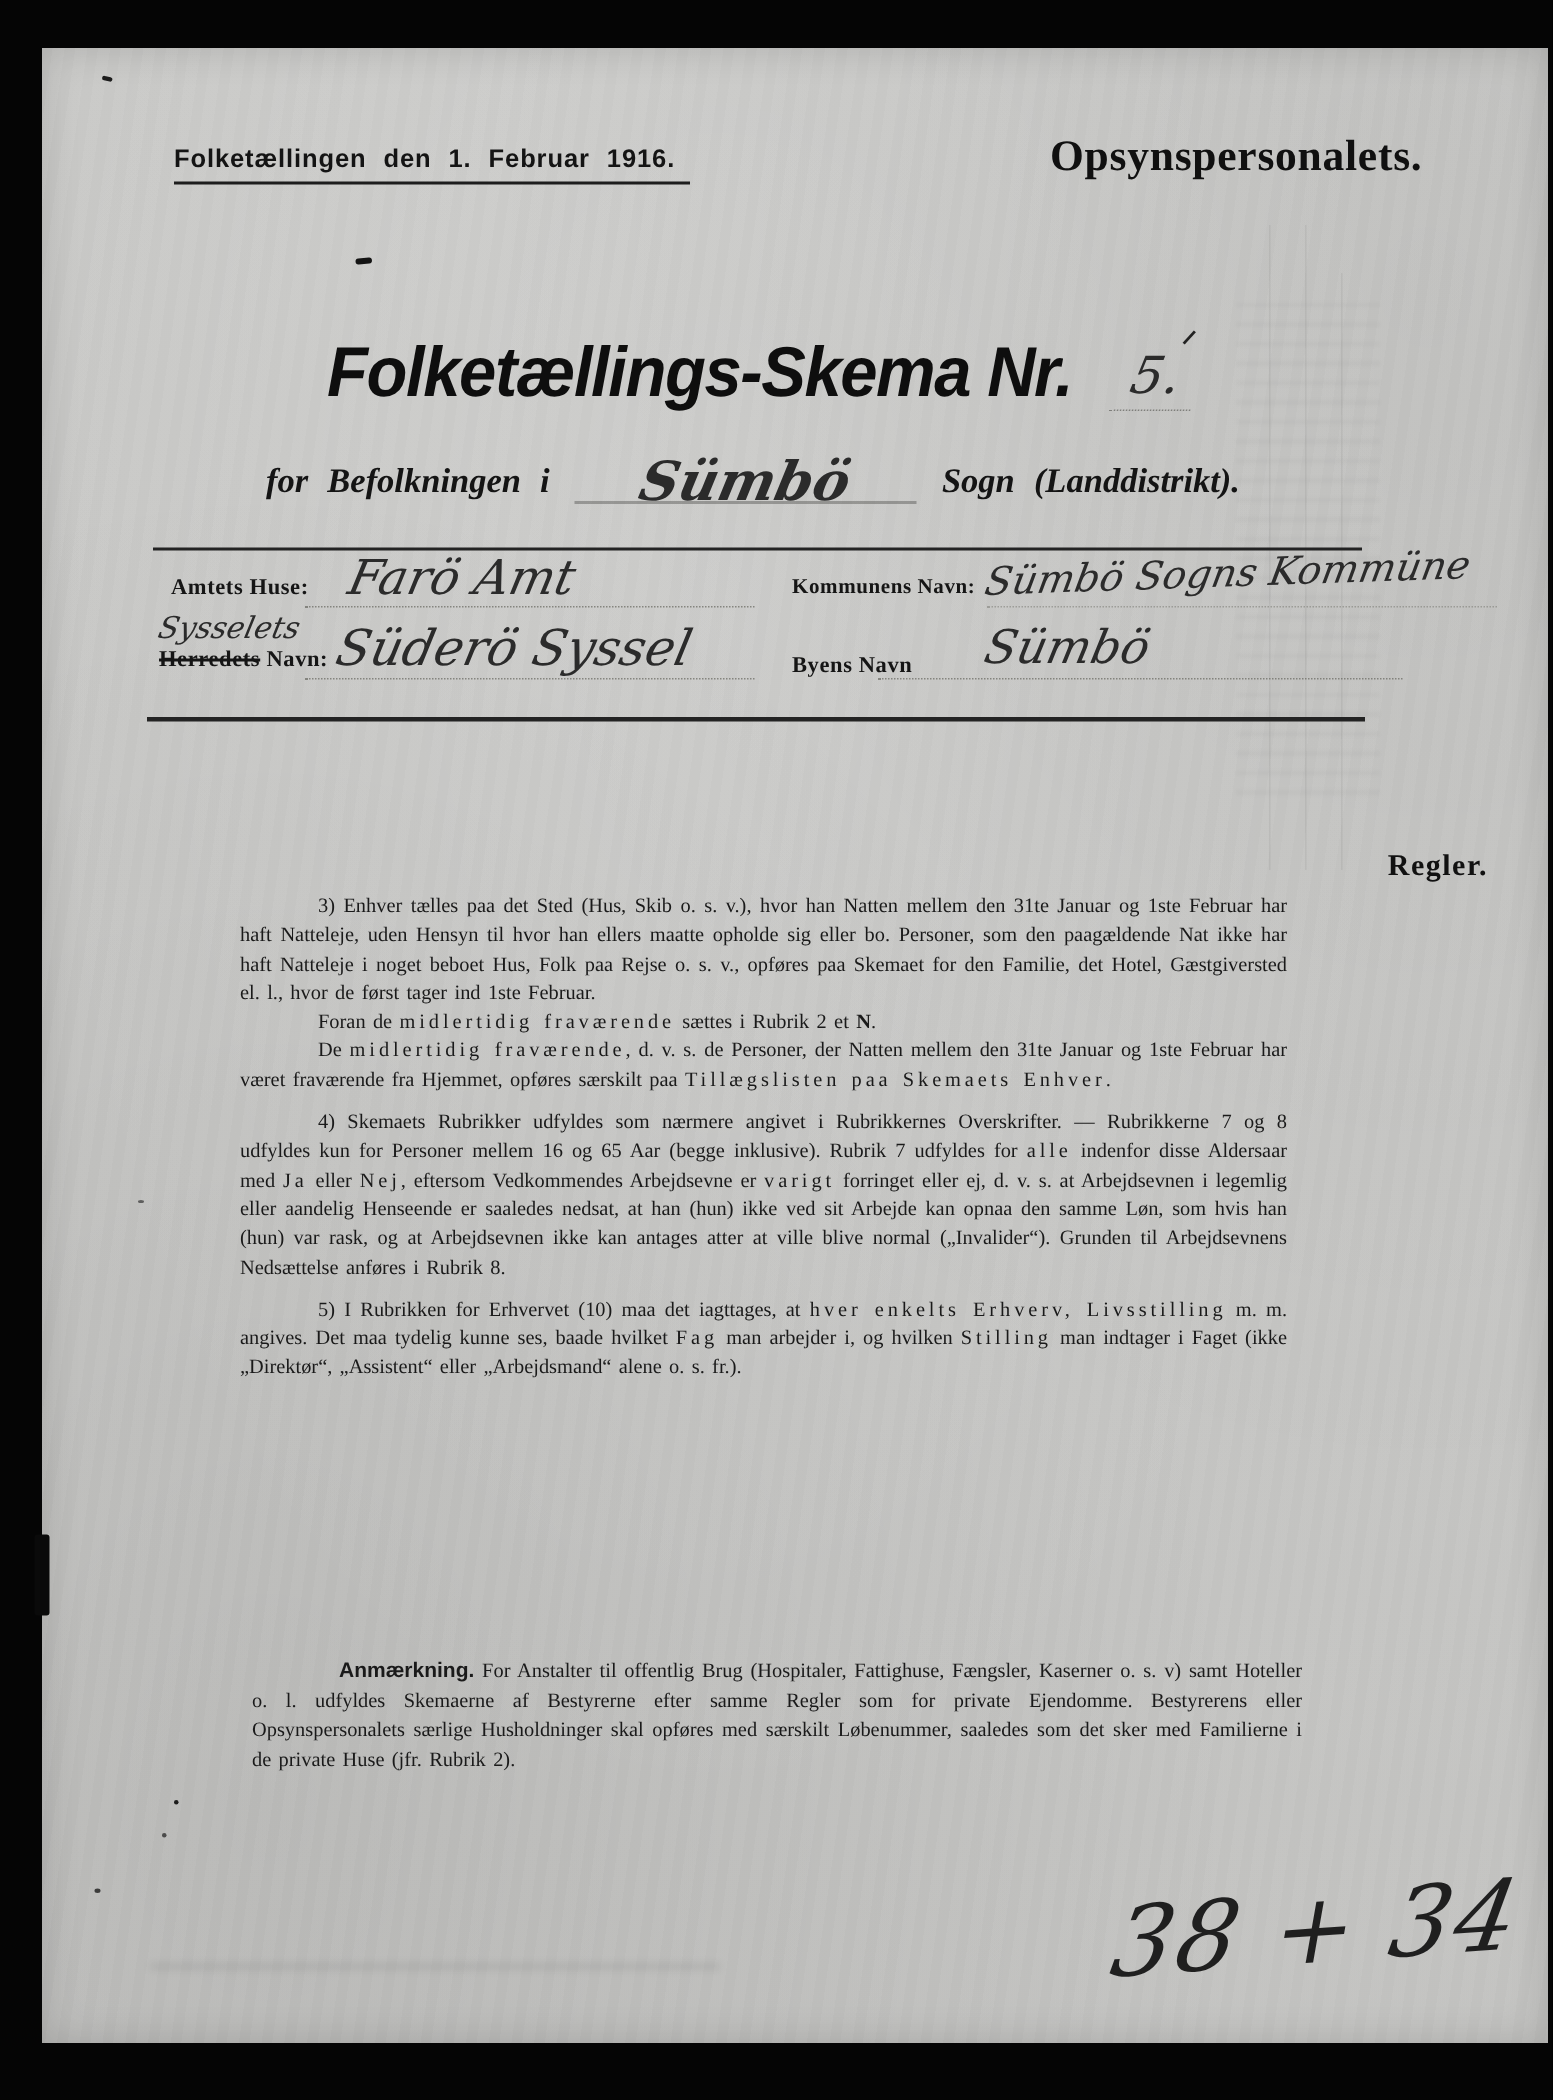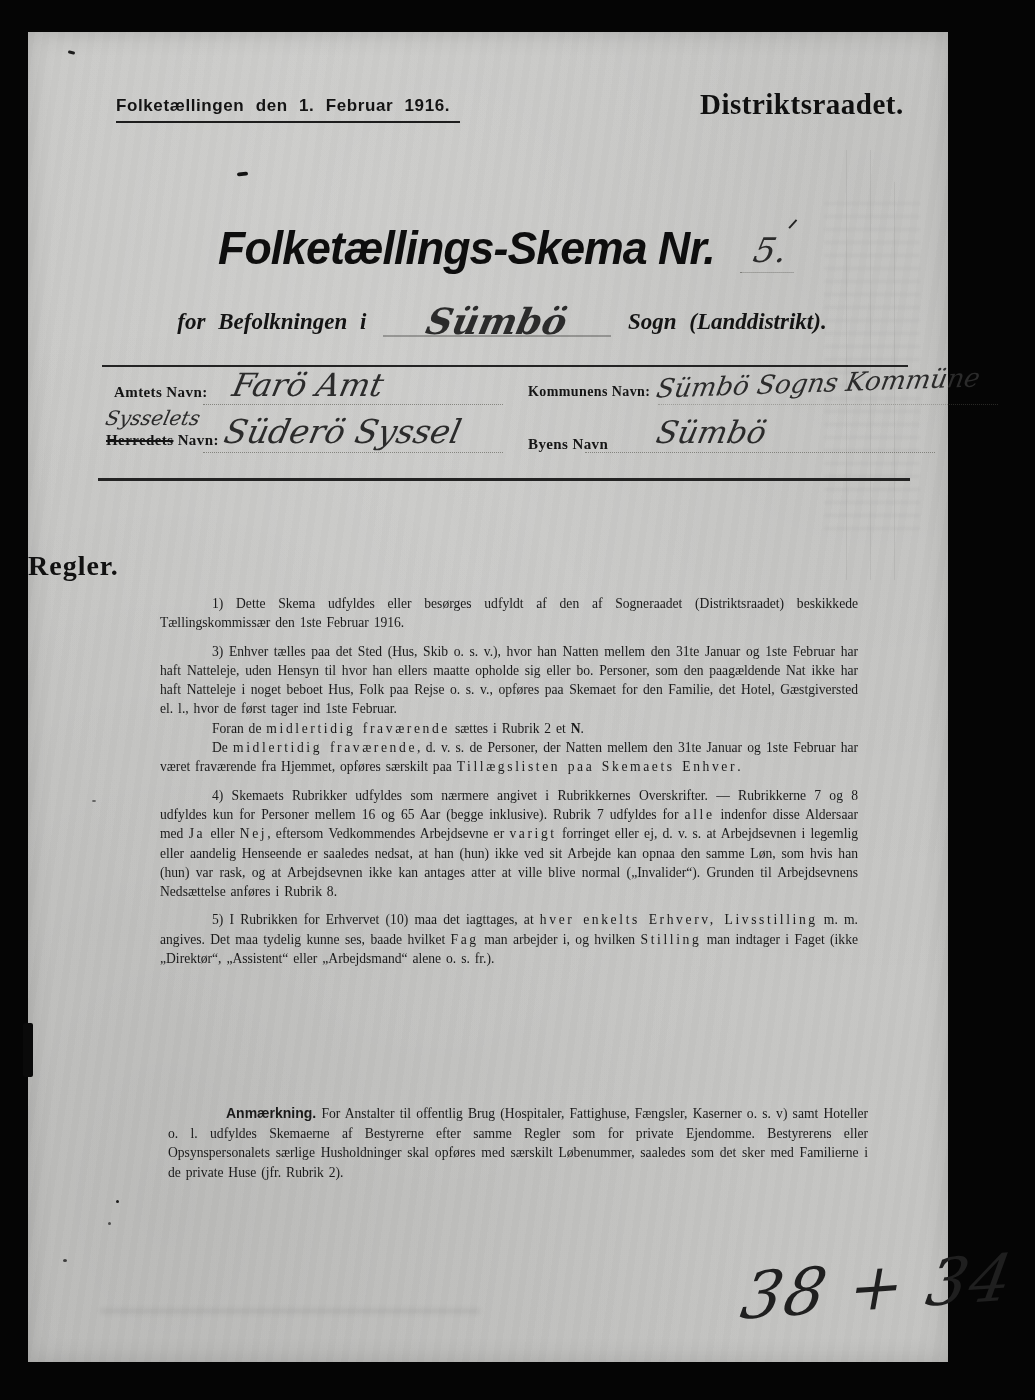--- a/index.html
+++ b/index.html
@@ -6,7 +6,7 @@
   body{width:1035px;height:1400px;background:#000;font-family:"Liberation Serif",serif;}
   .stage{position:relative;width:1035px;height:1400px;background:#050505;overflow:hidden;}
 
-  .paper{position:absolute;left:28px;top:32px;width:920px;height:1330px;
+  .paper{position:absolute;left:28px;top:32px;width:1004px;height:1330px;
     background:
       radial-gradient(ellipse at 45% 28%, rgba(255,255,255,0.10), transparent 62%),
       radial-gradient(ellipse at 15% 88%, rgba(0,0,0,0.05), transparent 55%),

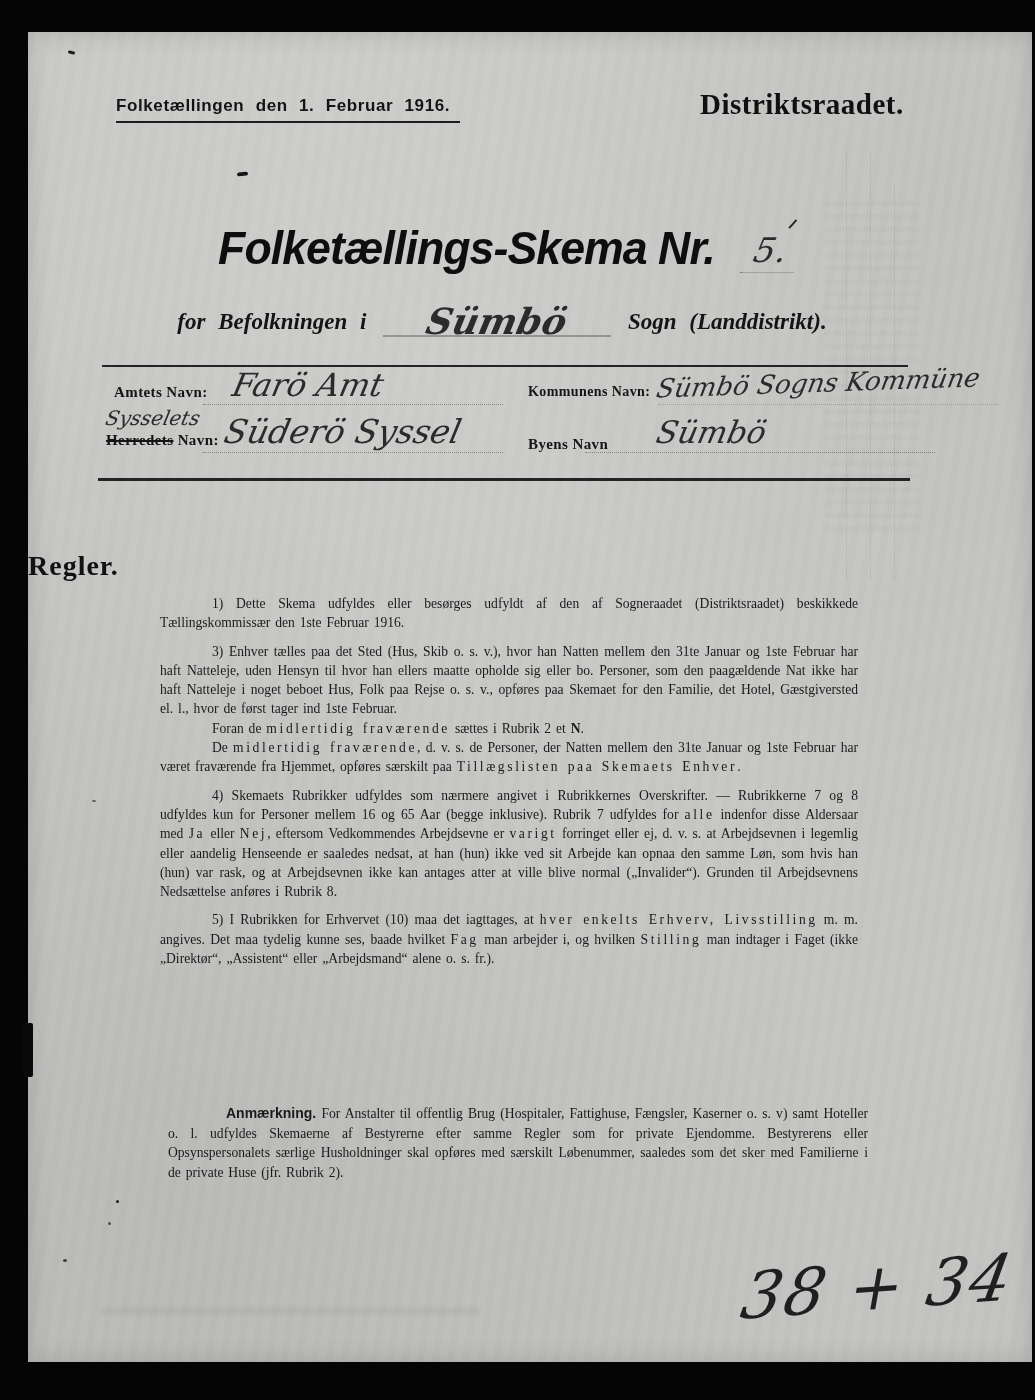--- a/index.html
+++ b/index.html
@@ -122,7 +122,7 @@
     <div class="speck s5"></div>
 
     <div class="census-date">Folketællingen den 1. Februar 1916.</div>
-    <div class="region">Distriktsraadet.</div>
+    <div class="region">Opsynspersonalets.</div>
     <div class="tick-mark"></div>
 
     <div class="title-row">

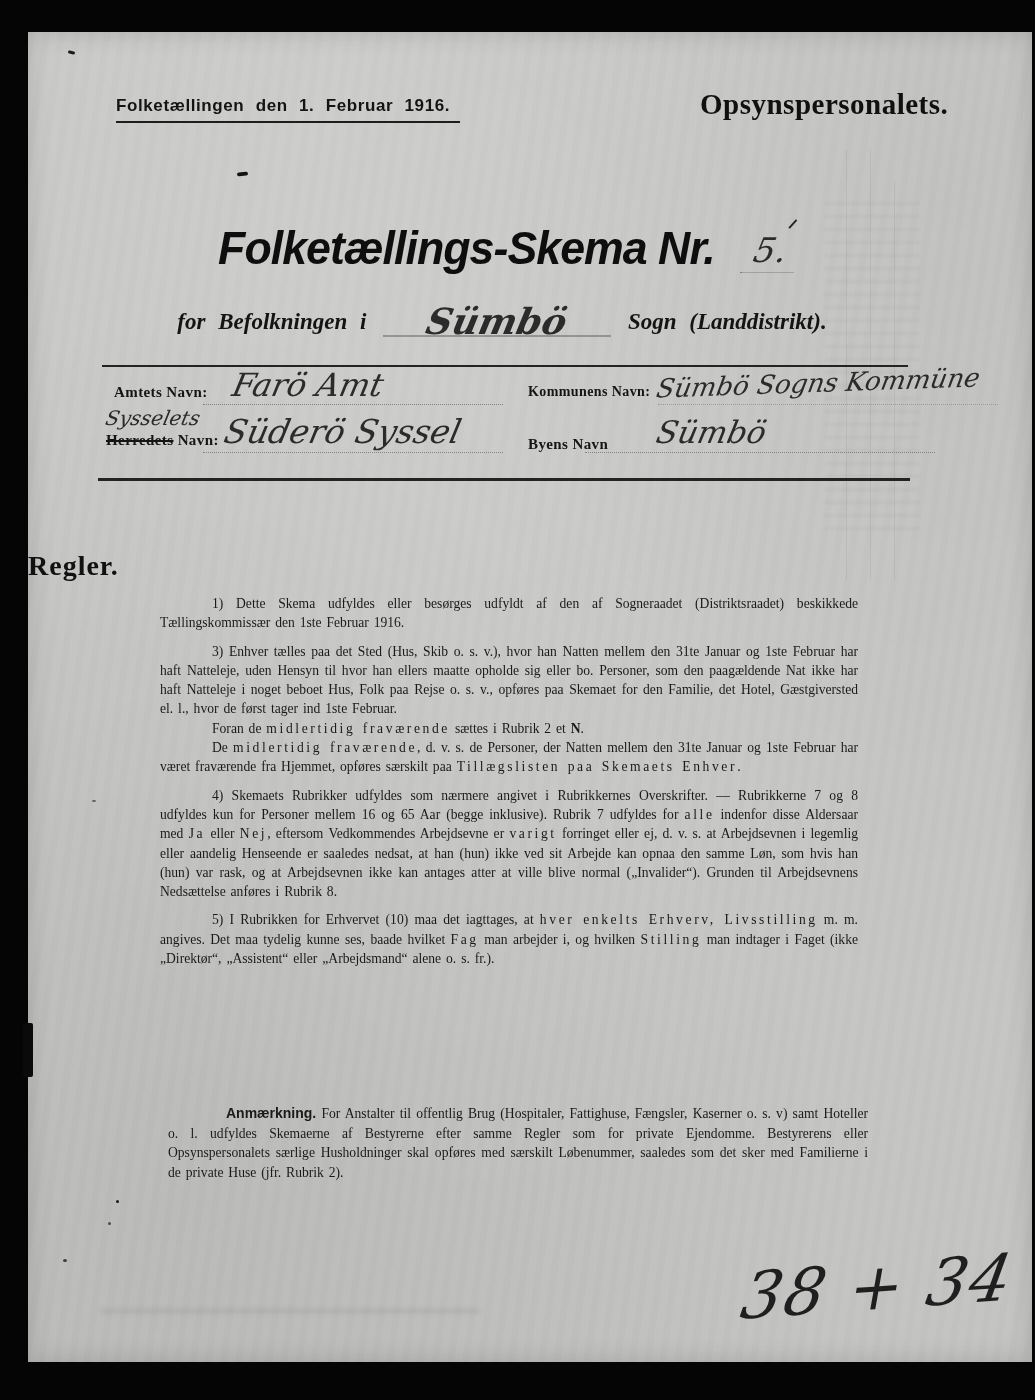--- a/index.html
+++ b/index.html
@@ -137,7 +137,7 @@
 
     <div class="rule rule-top"></div>
 
-    <div class="field-label lbl-amt">Amtets Navn:</div>
+    <div class="field-label lbl-amt">Amtets Huse:</div>
     <div class="write-line wl-amt"><span class="hw">Farö Amt</span></div>
 
     <div class="field-label lbl-kommune">Kommunens Navn:</div>

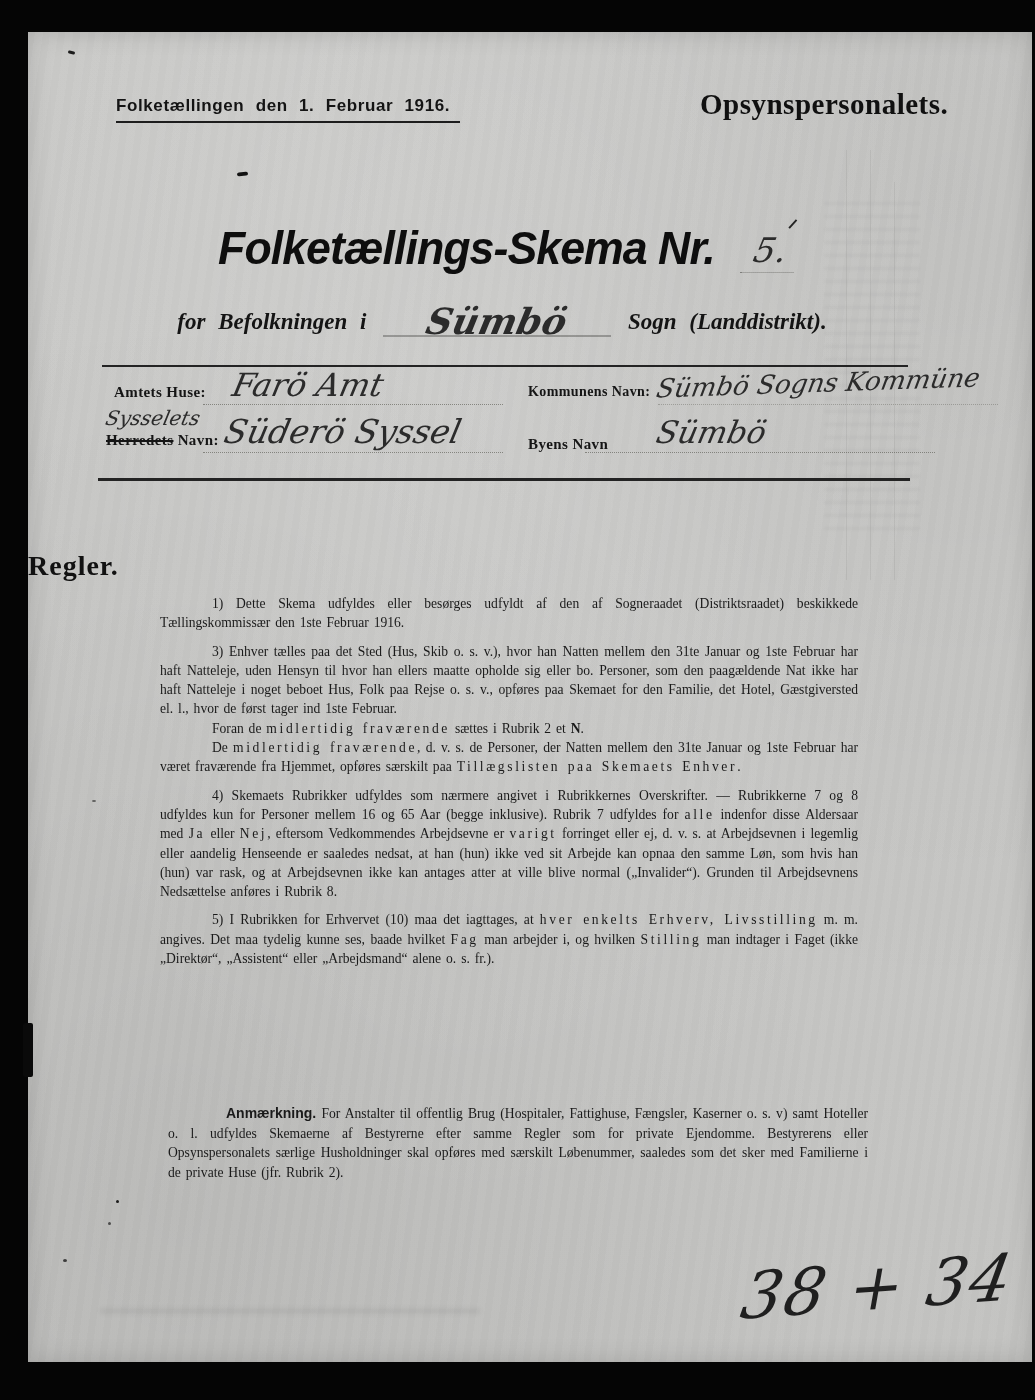--- a/index.html
+++ b/index.html
@@ -82,8 +82,8 @@
   .wl-by{left:557px;top:382px;width:350px;height:38px;}
   .wl-by .hw{font-size:31px;padding-left:72px;}
 
-  .regler{position:absolute;left:0;top:518px;width:948px;margin:0;text-align:left;
-    font-family:"Liberation Serif",serif;font-weight:bold;font-size:28px;letter-spacing:1px;color:#111;}
+  .regler{position:absolute;left:0;top:518px;width:948px;margin:16px;text-align:right;
+    font-family:"Liberation Serif",serif;font-weight:bold;font-size:20px;letter-spacing:1px;color:#111;}
 
   .rules-text{position:absolute;left:132px;top:562px;width:698px;
     font-family:"Liberation Serif",serif;font-size:13.6px;line-height:19.3px;

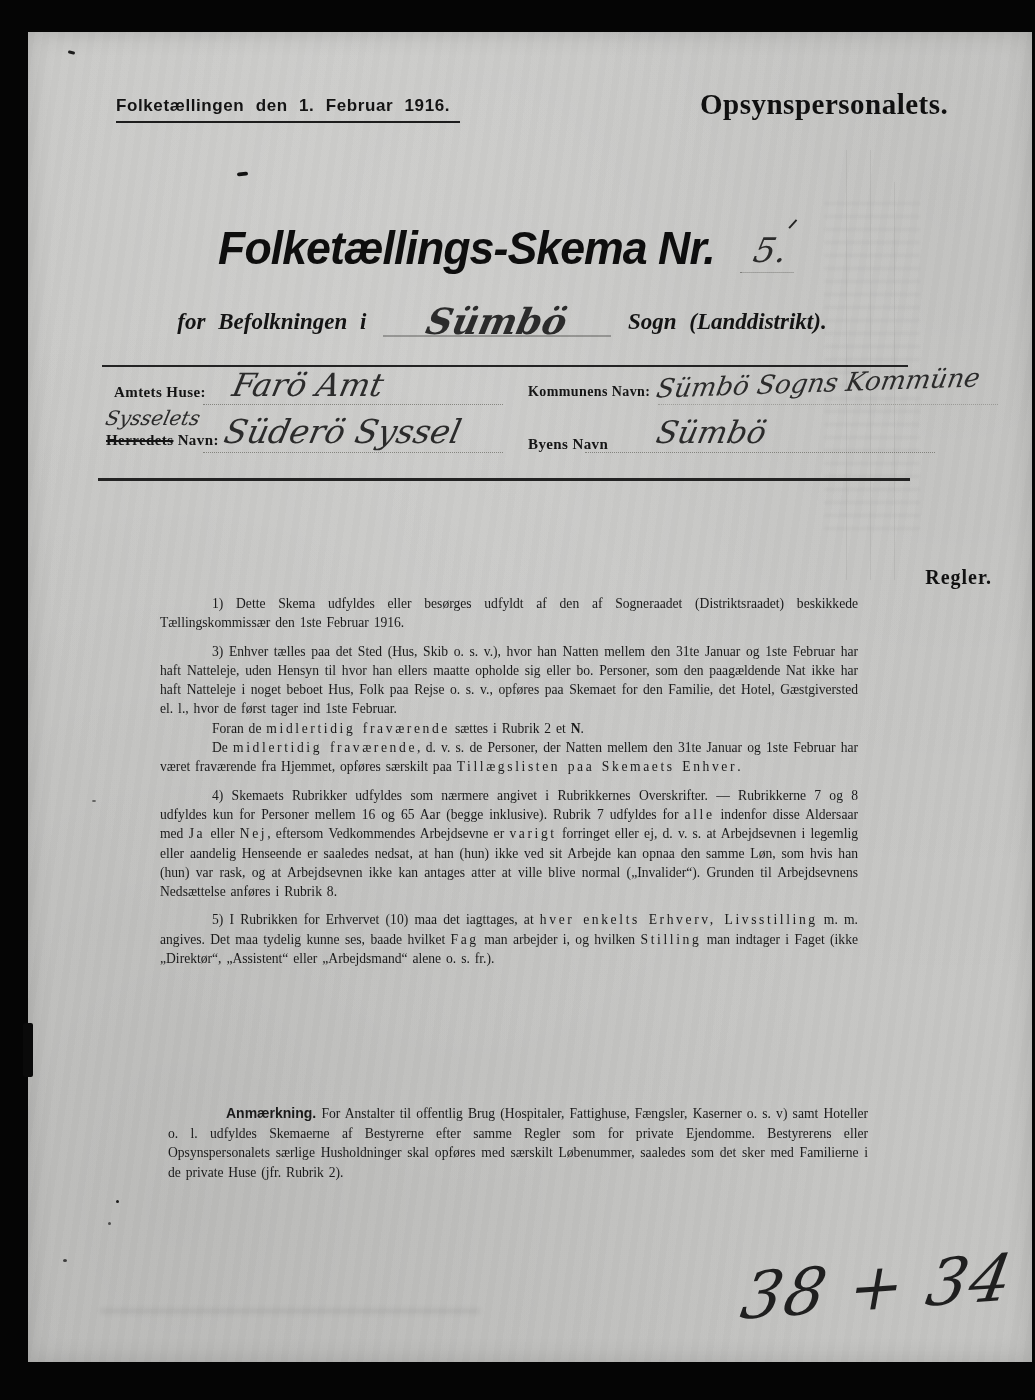--- a/index.html
+++ b/index.html
@@ -155,7 +155,6 @@
     <h2 class="regler">Regler.</h2>
 
     <div class="rules-text">
-      <p class="r">1) Dette Skema udfyldes eller besørges udfyldt af den af Sogneraadet (Distriktsraadet) beskikkede Tællingskommissær den 1ste Februar 1916.</p>
       <p class="r tight">3) Enhver tælles paa det Sted (Hus, Skib o. s. v.), hvor han Natten mellem den 31te Januar og 1ste Februar har haft Natteleje, uden Hensyn til hvor han ellers maatte opholde sig eller bo.  Personer, som den paagældende Nat ikke har haft Natteleje i noget beboet Hus, Folk paa Rejse o. s. v., opføres paa Skemaet for den Familie, det Hotel, Gæstgiversted el. l., hvor de først tager ind 1ste Februar.</p>
       <p class="r tight"><span>Foran de </span><span class="sp">midlertidig fraværende</span><span> sættes i Rubrik 2 et </span><span class="bN">N</span><span>.</span></p>
       <p class="r"><span>De </span><span class="sp">midlertidig fraværende</span><span>, d. v. s. de Personer, der Natten mellem den 31te Januar og 1ste Februar har været fraværende fra Hjemmet, opføres særskilt paa </span><span class="sp">Tillægslisten paa Skemaets Enhver</span><span>.</span></p>

